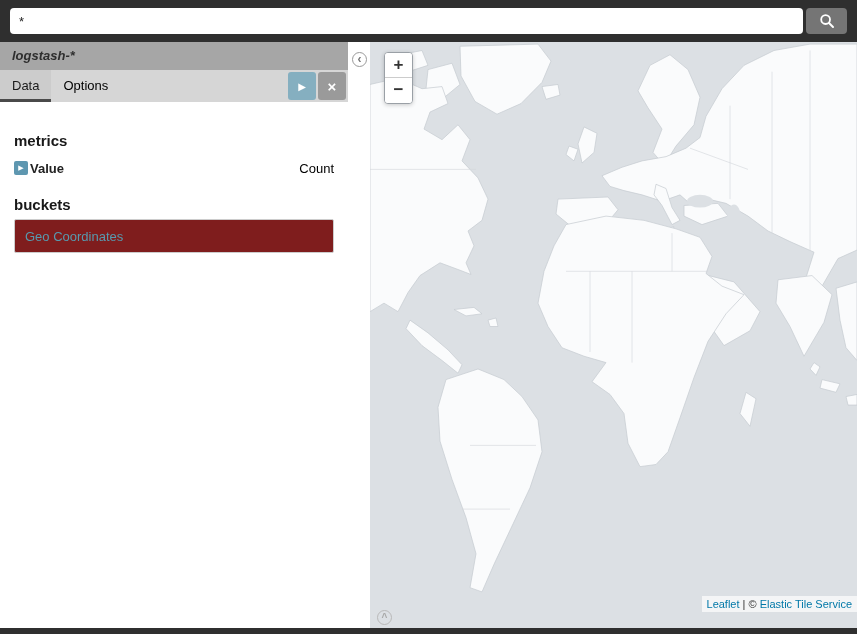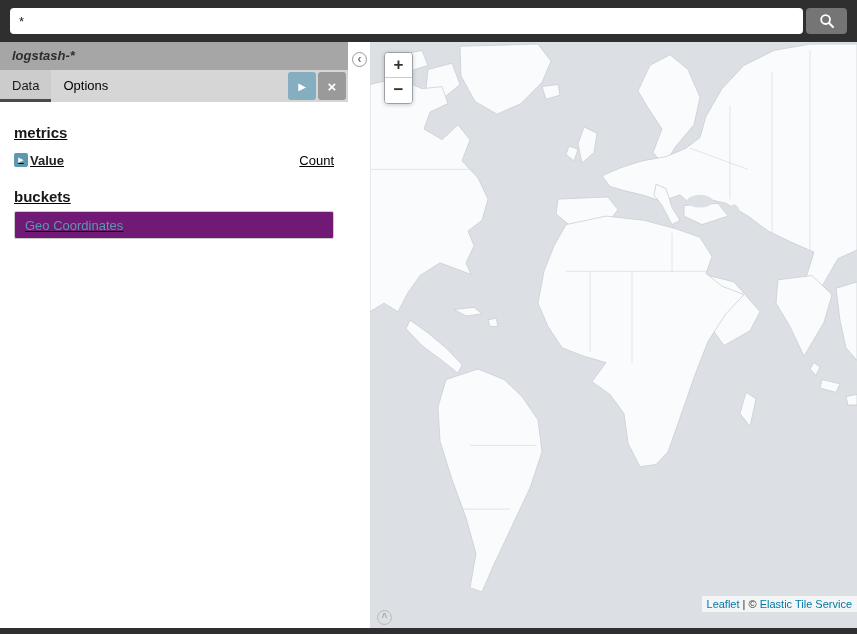--- a/index.html
+++ b/index.html
@@ -30,7 +30,7 @@
   .apply-btn { background:#85afc0; font-size:10px; }
   .discard-btn { background:#9a9a9a; font-size:15px; font-weight:bold; }
 
-  .editor-body { padding:8px 14px;text-decoration:underline; }
+  .editor-body { padding:16px 14px; }
   .section-heading { font-size:15px; font-weight:bold; color:#191919; margin:14px 0 6px; }
   .metric-row { display:flex; align-items:flex-start; gap:2px; padding:6px 0; font-size:13px; }
   .expand-icon { width:14px; height:14px; background:#5e97b0; color:#fff; border-radius:2px; display:flex; align-items:center; justify-content:center; font-size:7px; cursor:pointer; flex:none; }

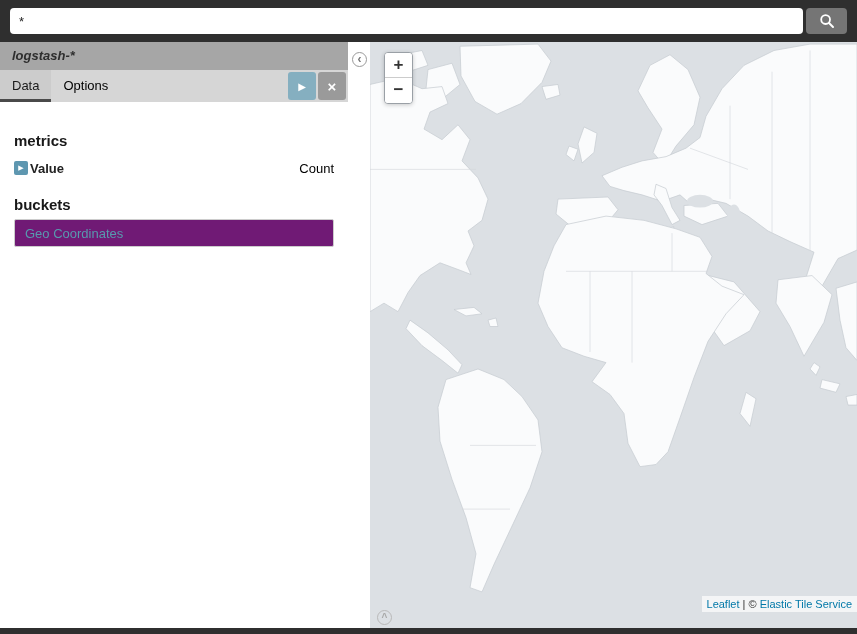--- a/index.html
+++ b/index.html
@@ -37,7 +37,7 @@
   .metric-label { font-weight:bold; color:#222; }
   .metric-value { margin-left:auto; color:#000000; }
   .select-label { font-weight:bold; font-size:12.5px; color:#222; margin:16px 0 8px; }
-  .bucket-select { border:1px solid #ccc; border-radius:2px; height:28px; display:flex; align-items:center; padding-left:10px; background:#701a75; cursor:pointer; }
+  .bucket-select { border:1px solid #ccc; border-radius:2px; height:34px; display:flex; align-items:center; padding-left:10px; background:#7f1d1d; cursor:pointer; }
   .bucket-option { color:#5899ae; font-size:13px; }
   .cancel-wrap { text-align:center; margin-top:16px; }
   .cancel-btn { background:#5d9db3; color:#fff; border:none; border-radius:4px; padding:7px 13px; font-size:13px; cursor:pointer; font-family:"Liberation Sans", sans-serif; }

